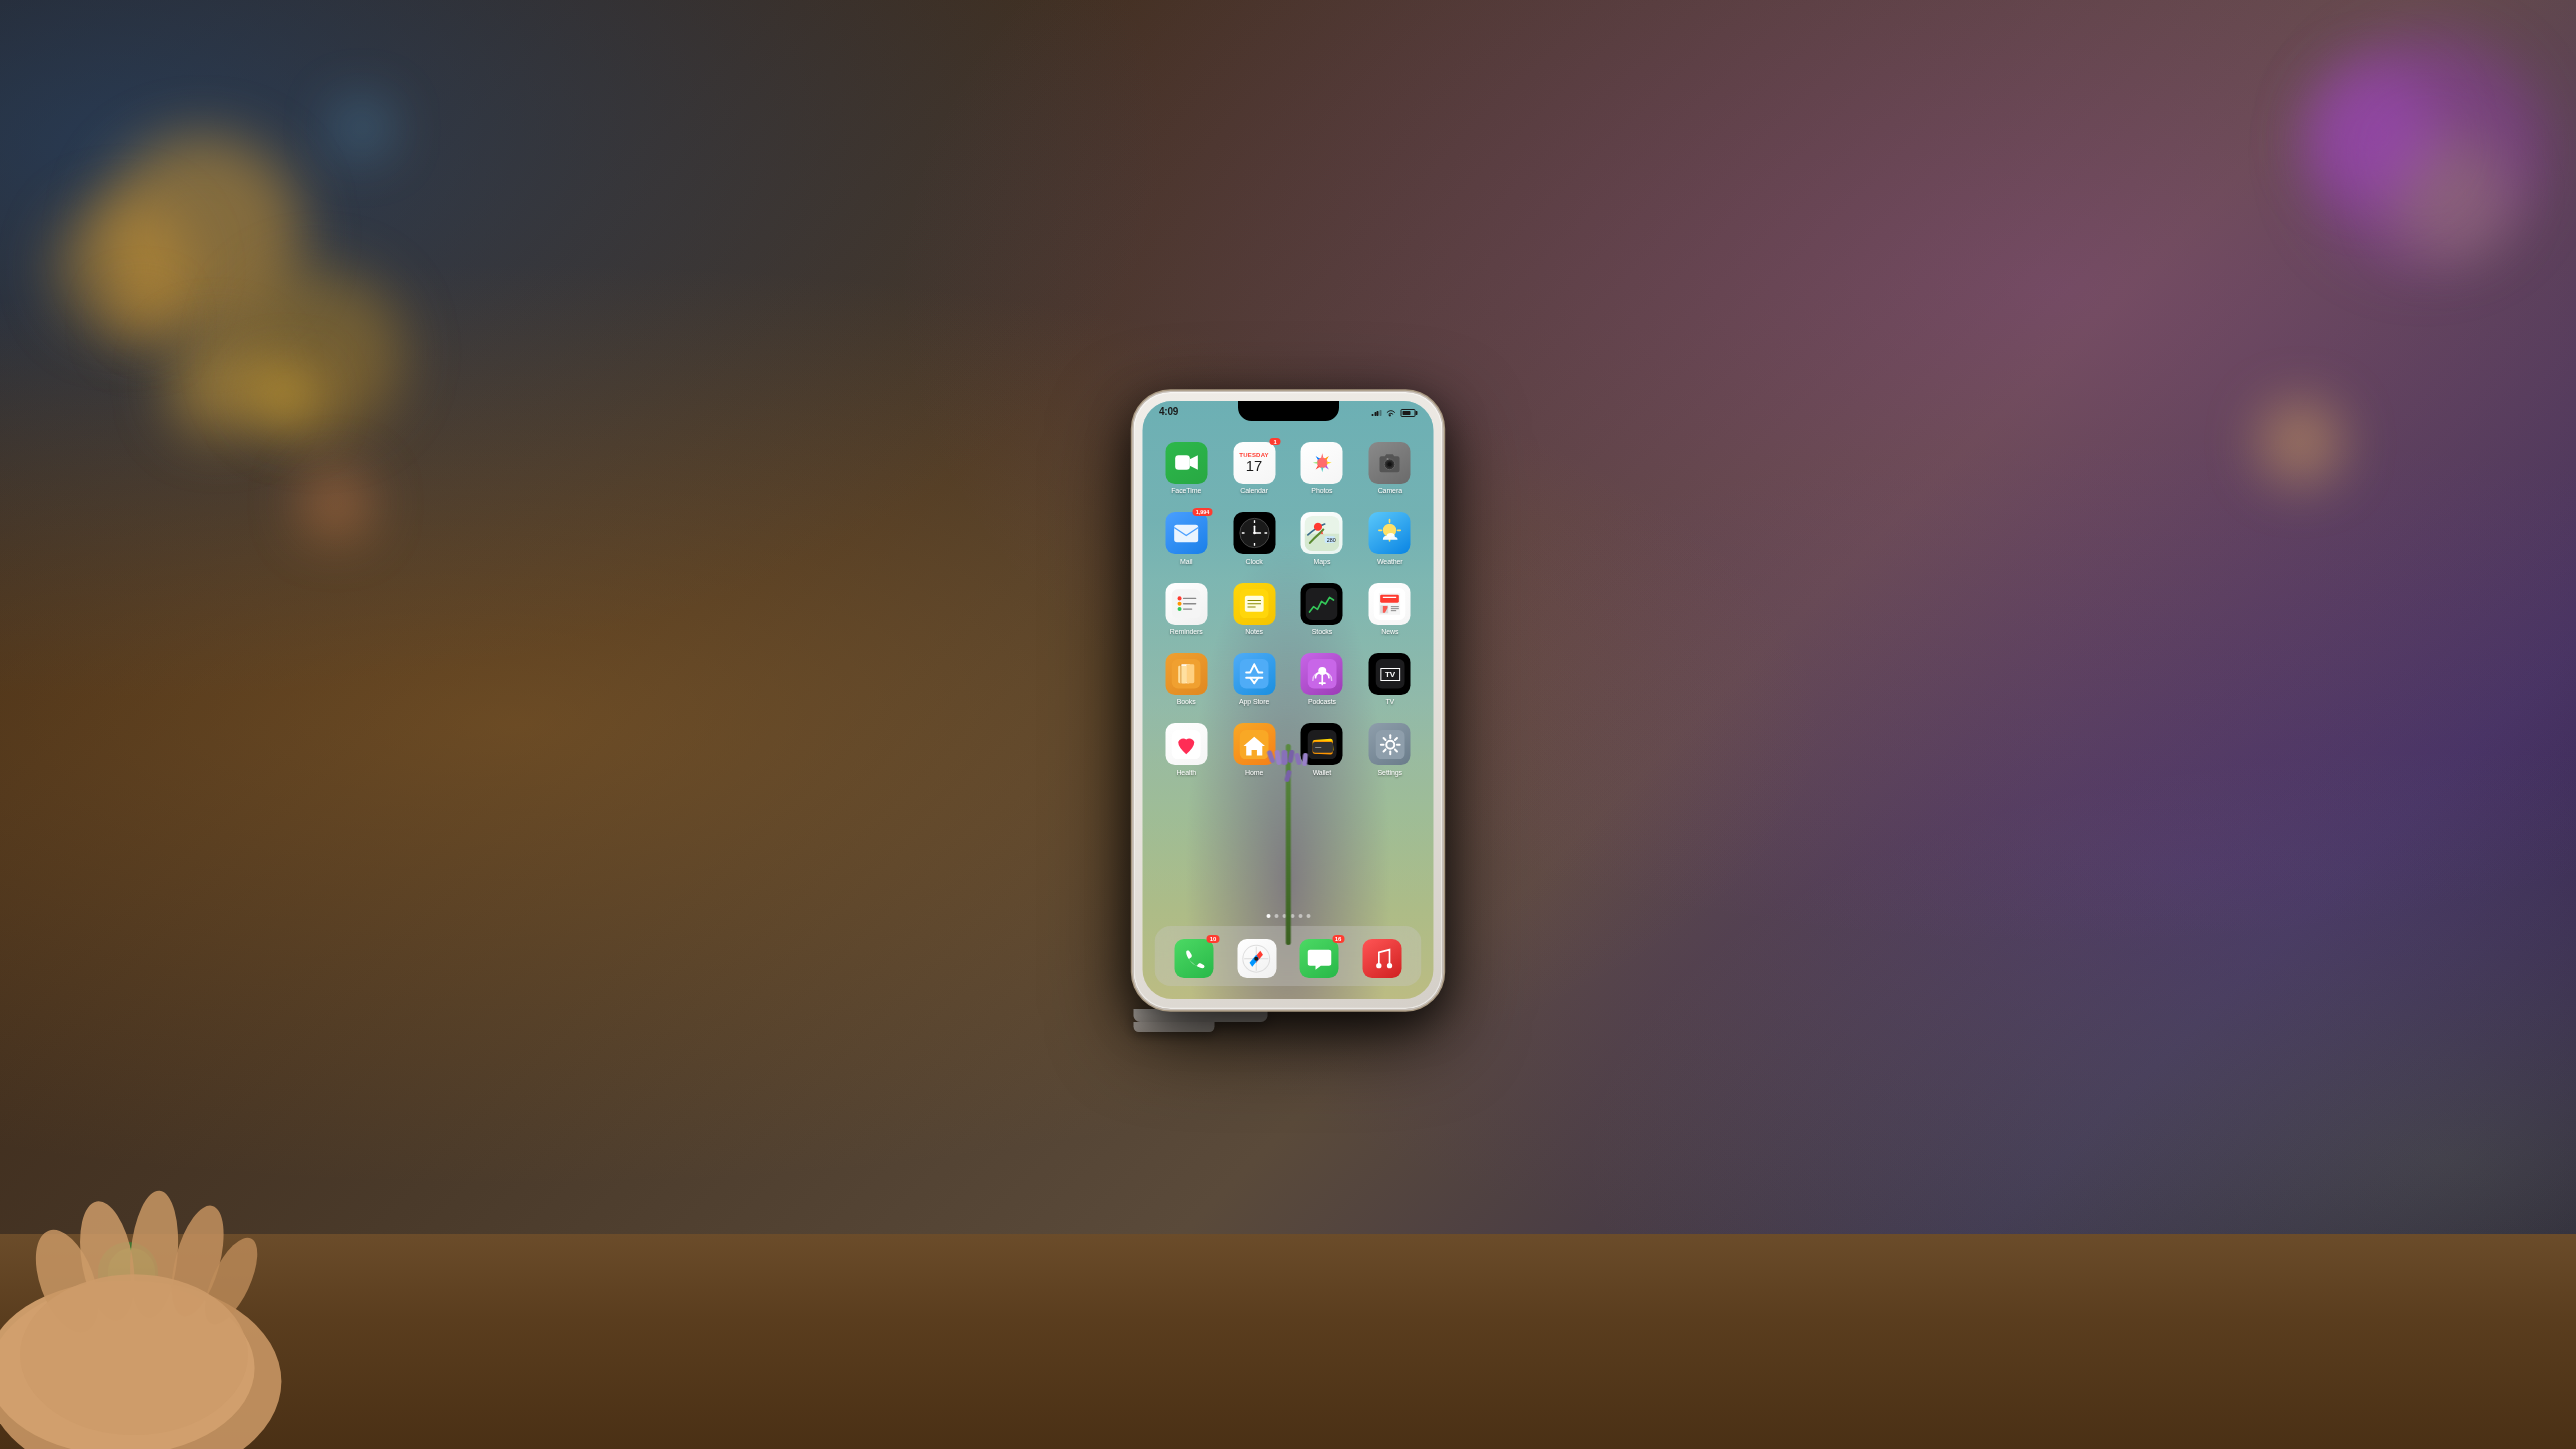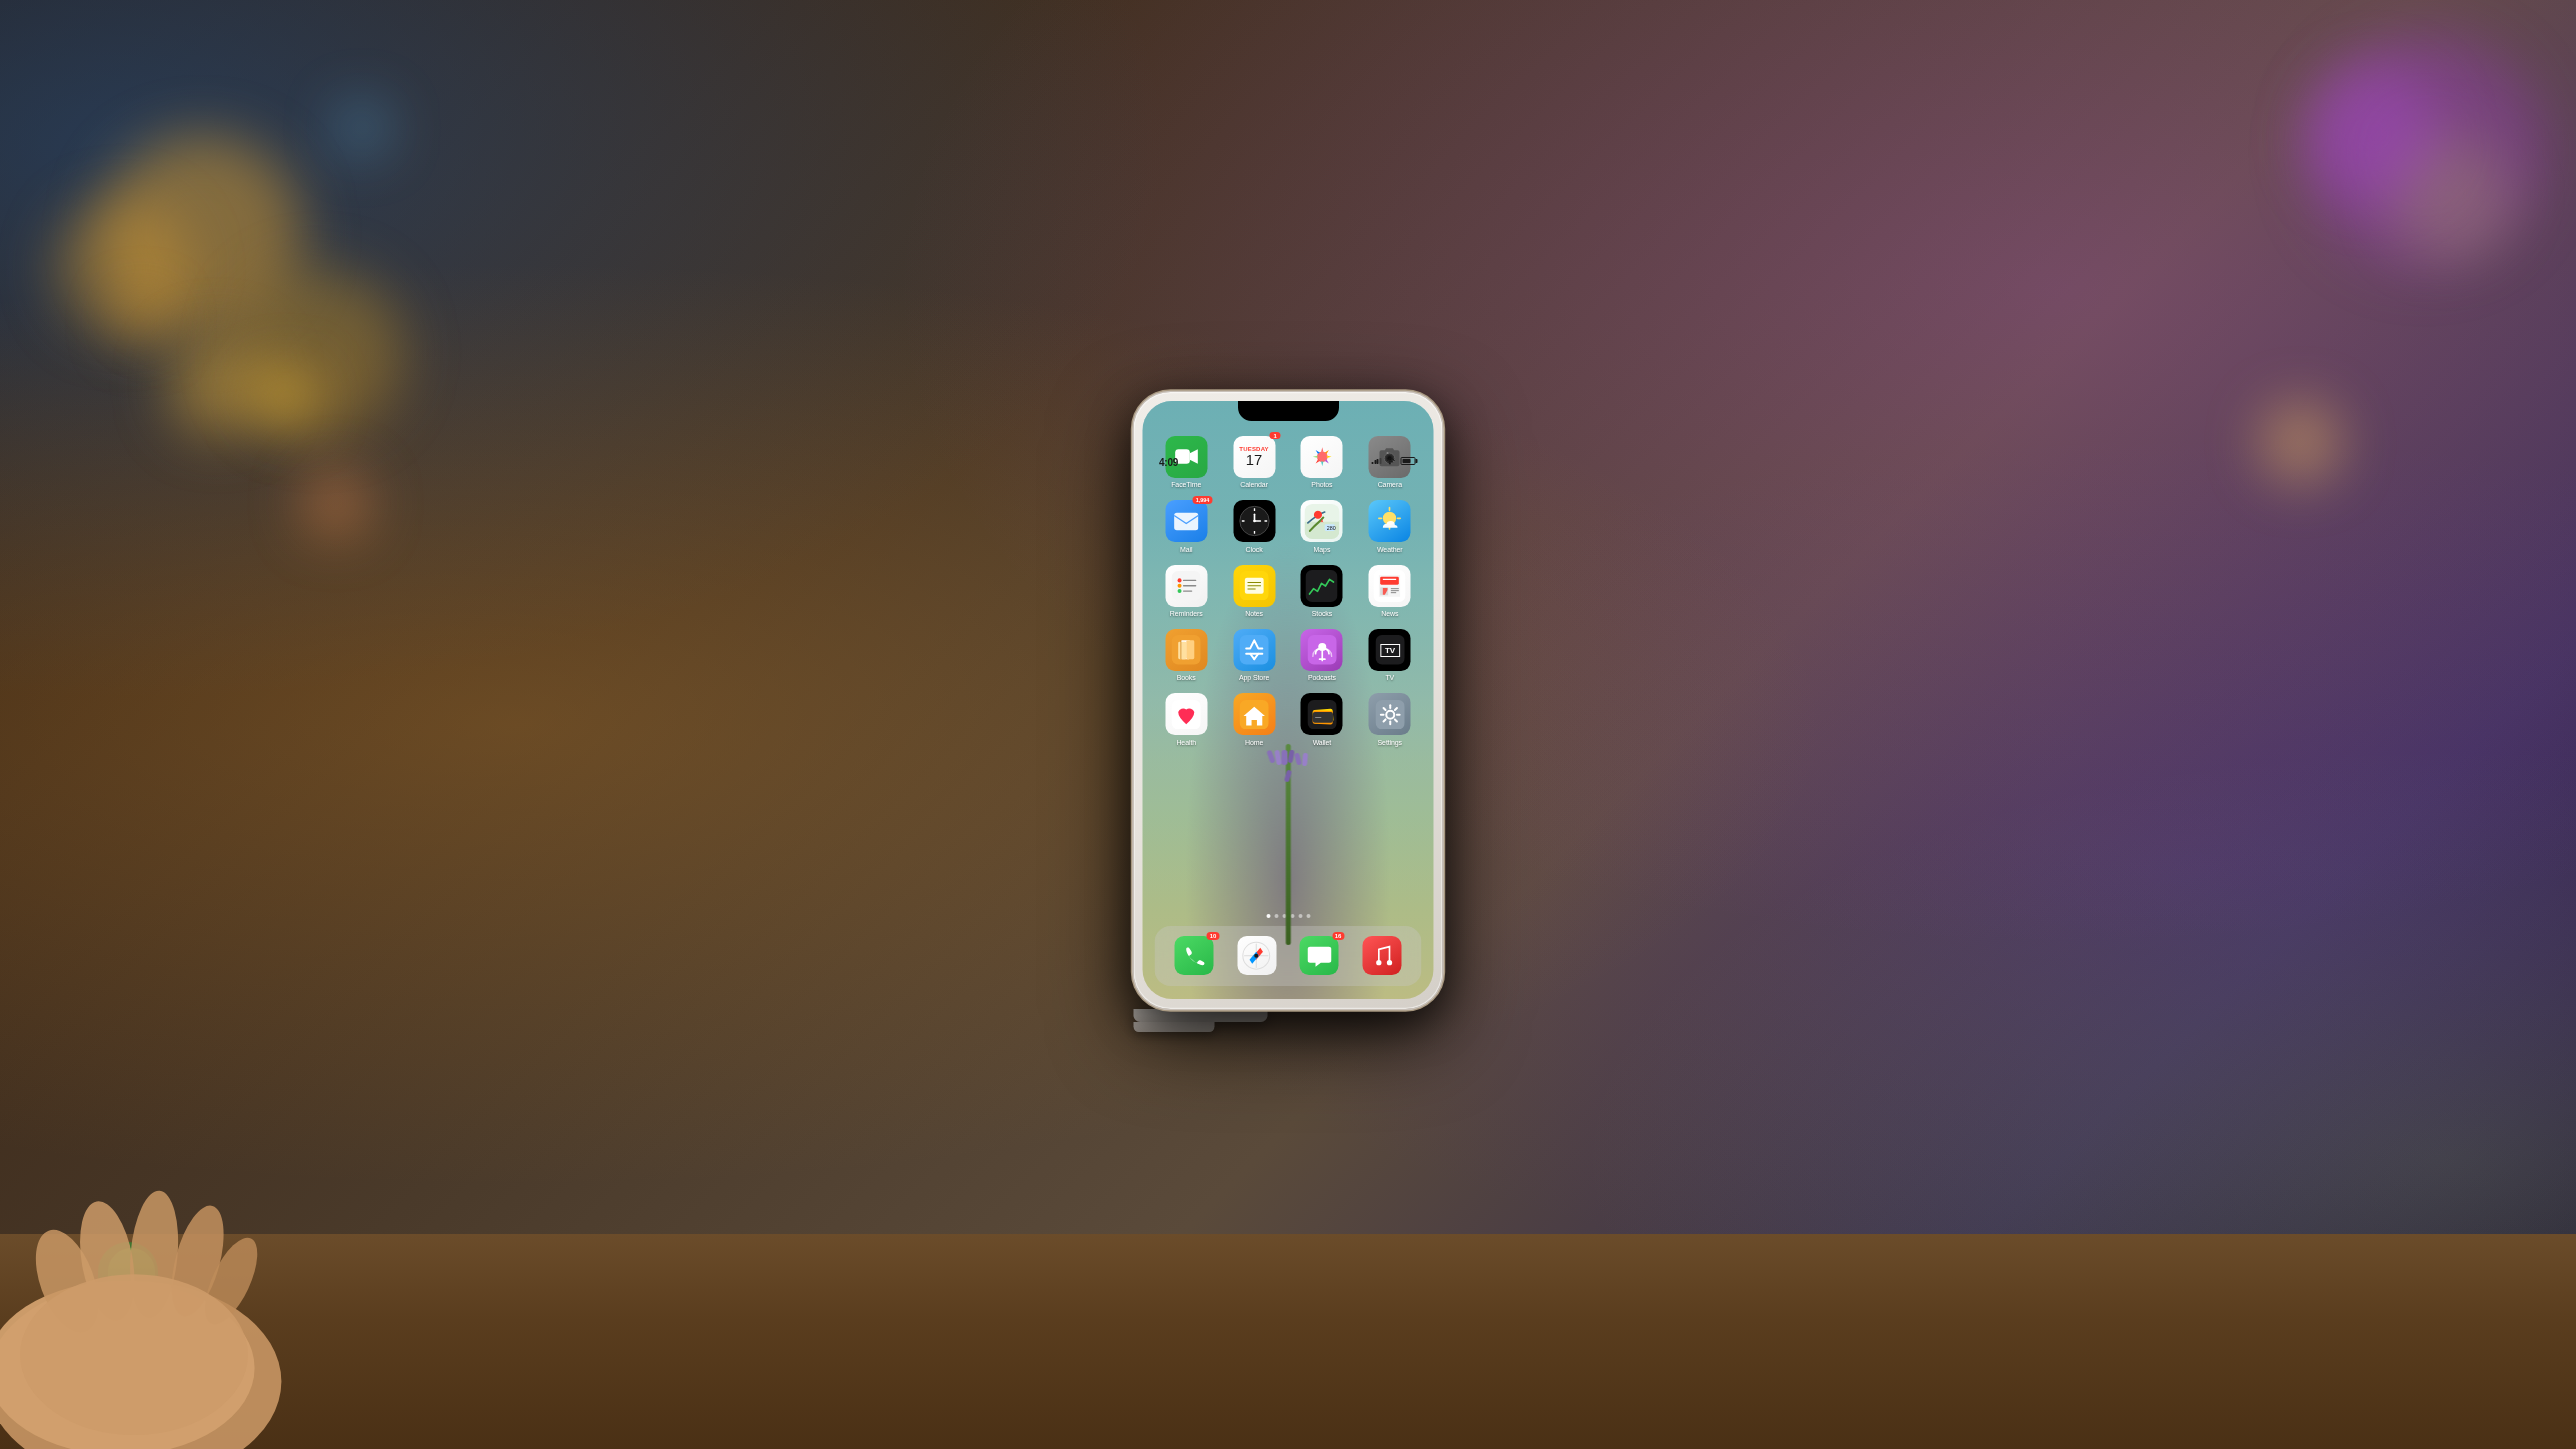--- a/index.html
+++ b/index.html
@@ -75,11 +75,10 @@
       right: 0;
       height: 29.5px;
       display: flex;
-      align-items: flex-start;
+      align-items: flex-end;
       justify-content: space-between;
       padding: 16px 16px;
       z-index: 100;
-      margin-top: 40px;
     }
 
     .status-time {

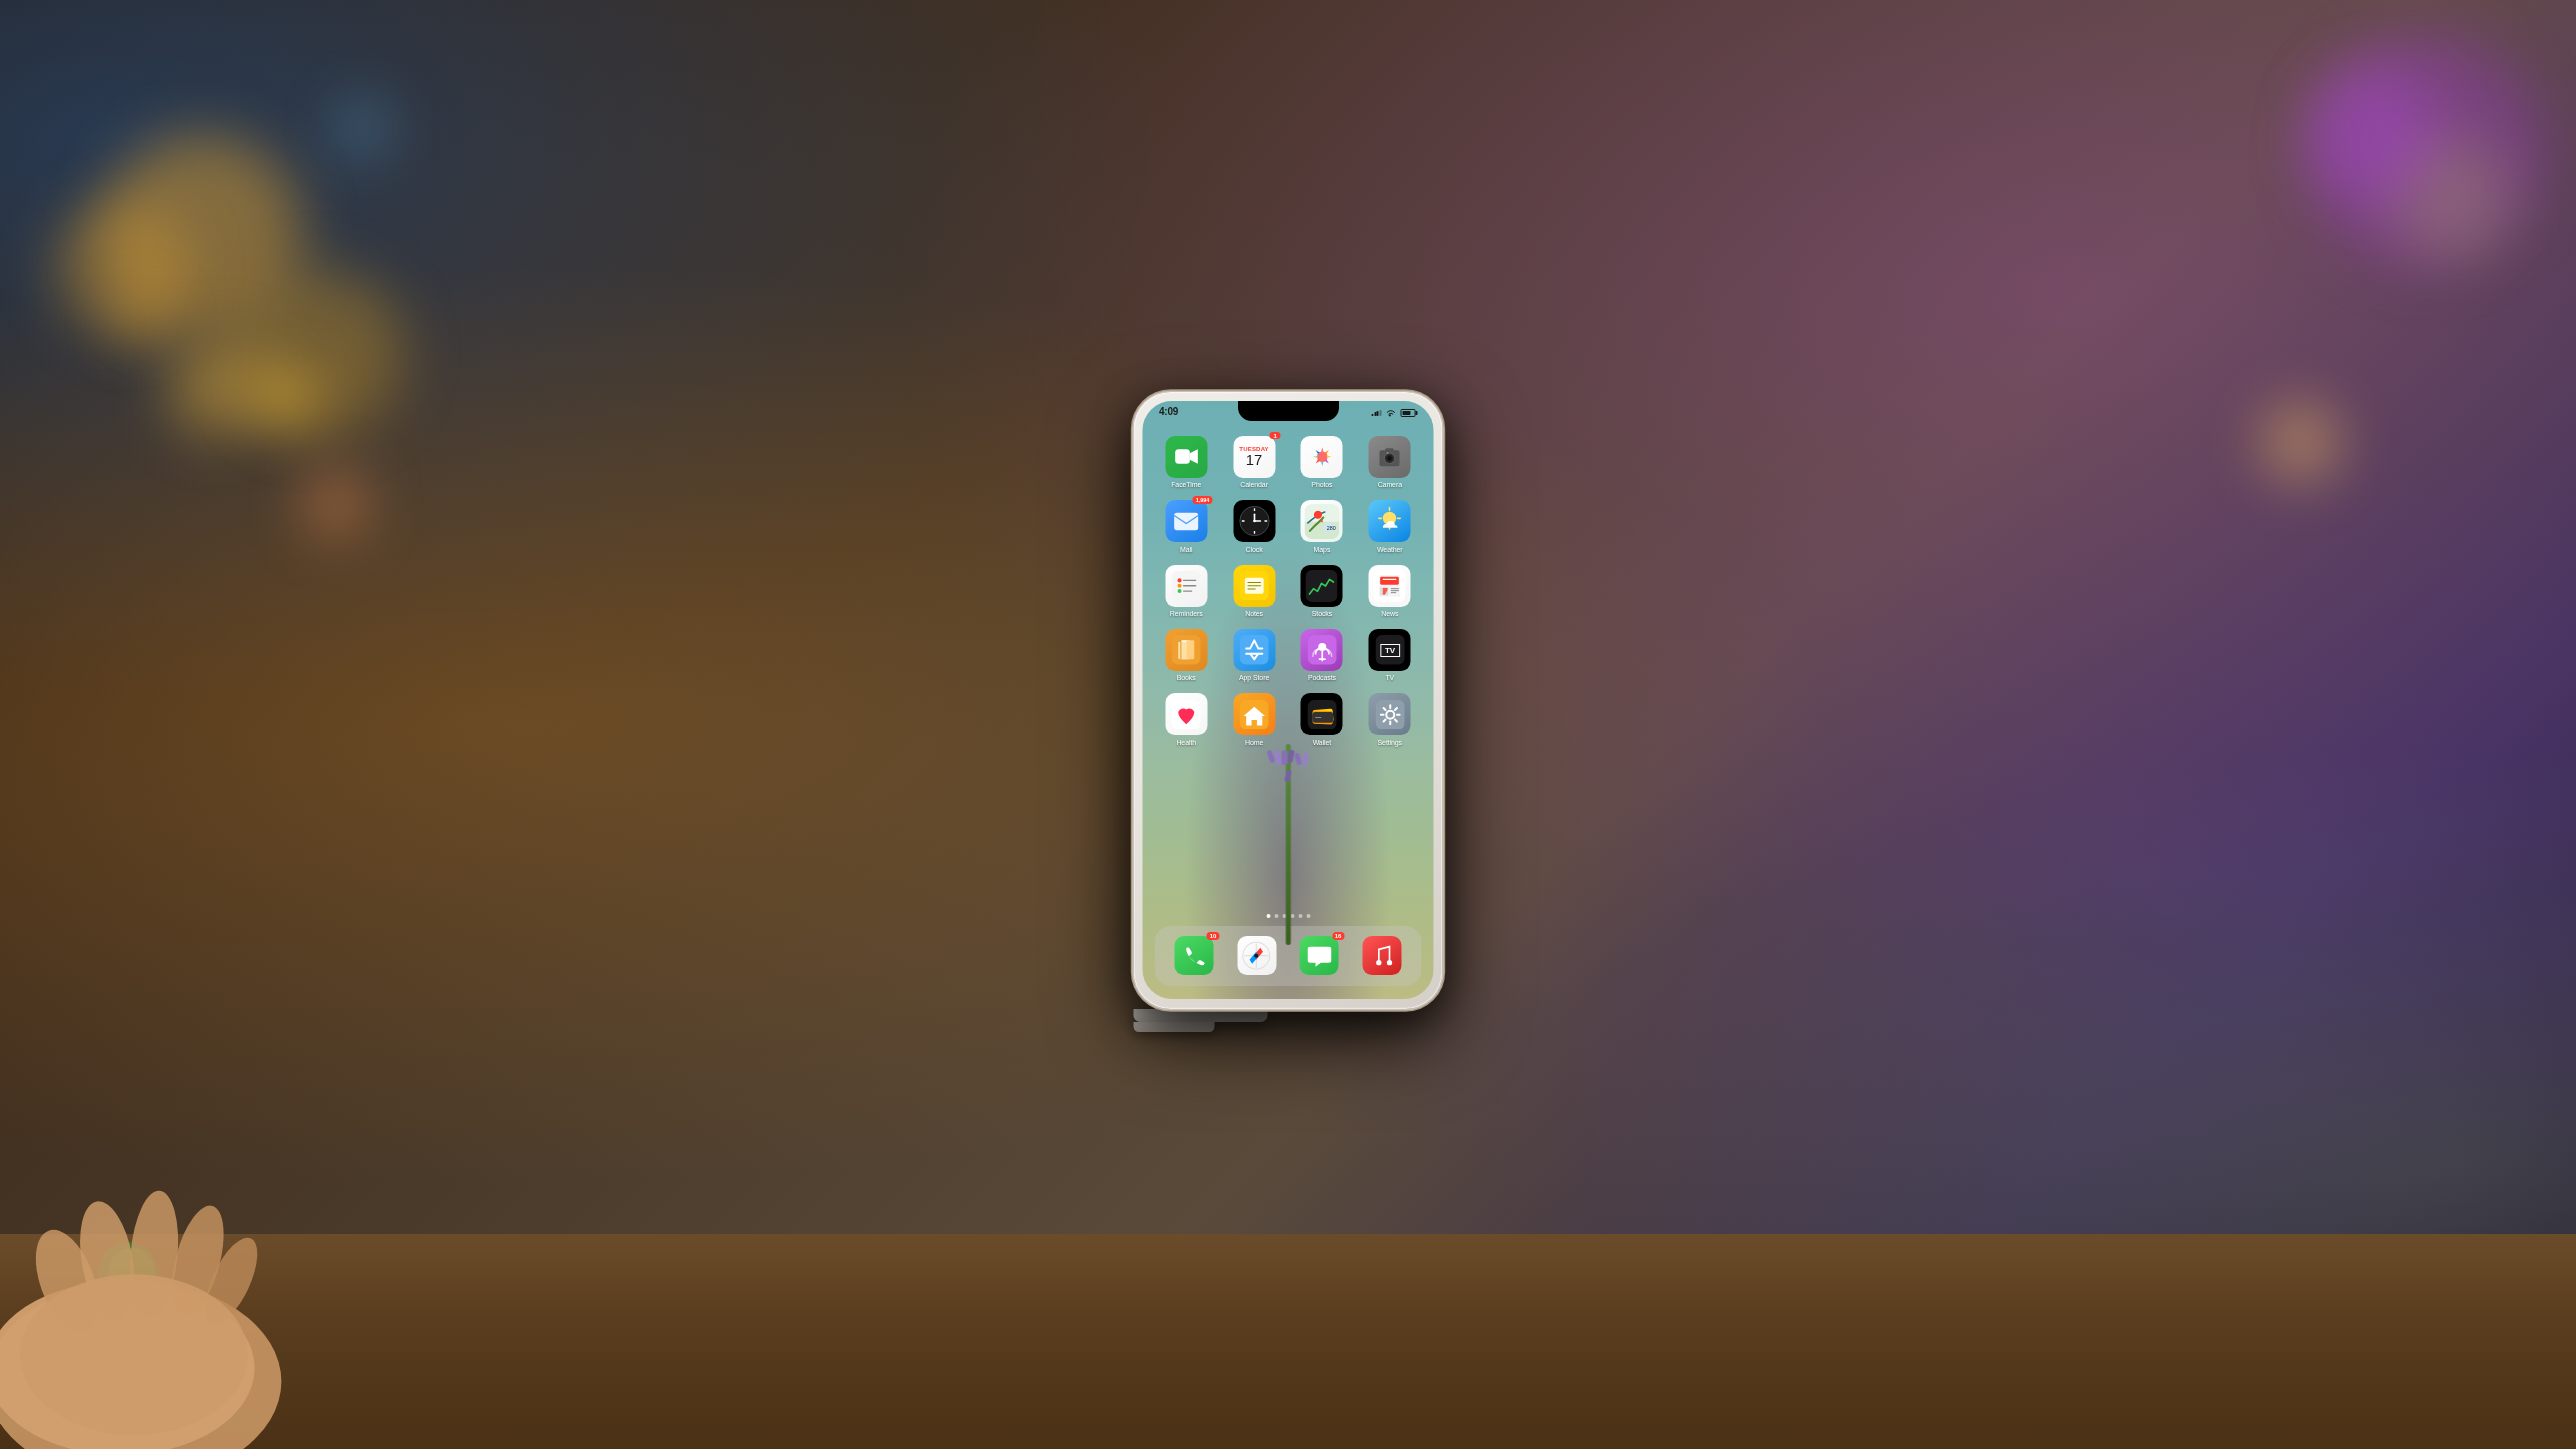--- a/index.html
+++ b/index.html
@@ -136,6 +136,7 @@
       position: relative;
       font-size: 19px;
       overflow: visible;
+      margin-top: 6px;
     }
 
     .app-label {

